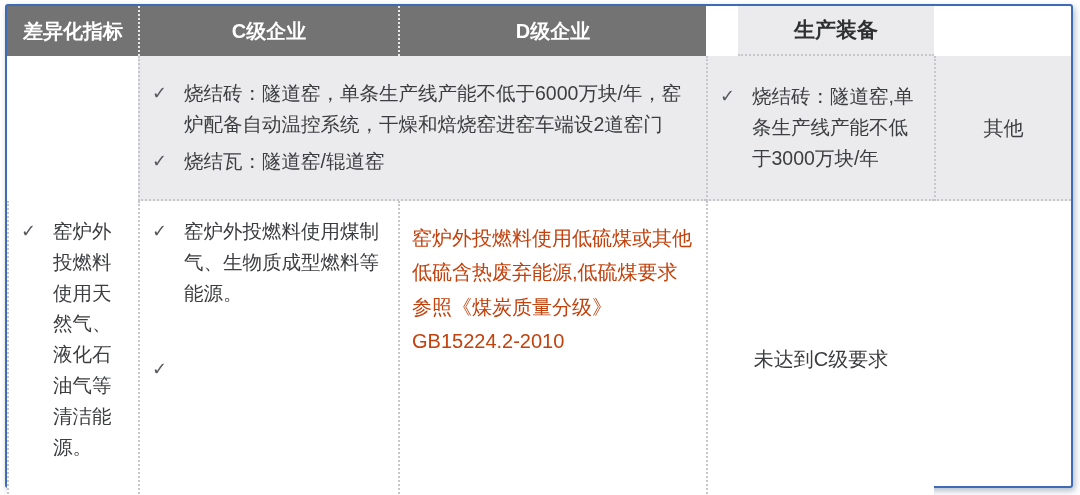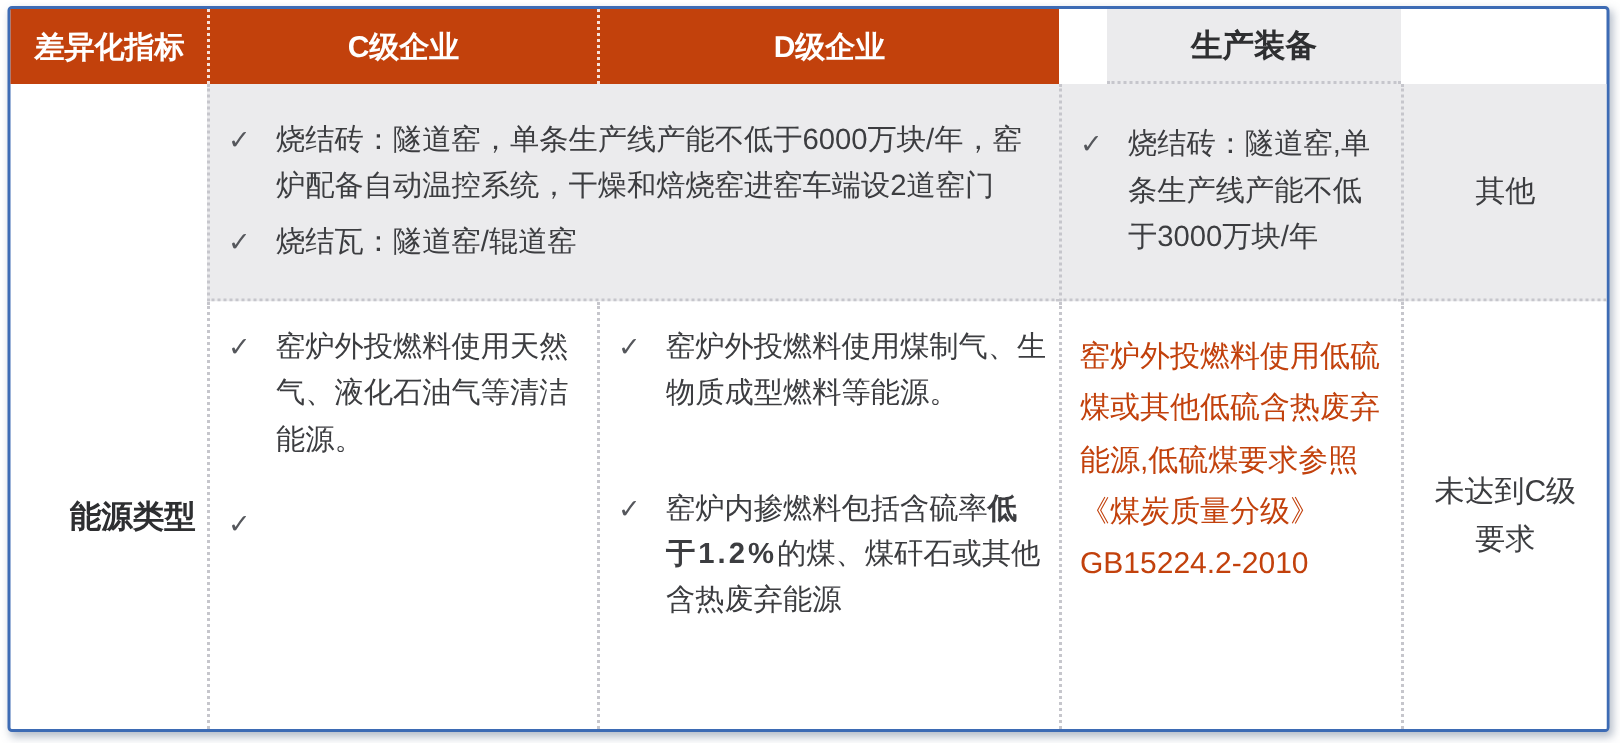--- a/index.html
+++ b/index.html
@@ -12,7 +12,7 @@
     grid-template-rows:50px 145px 1fr;}
   .cell{box-sizing:border-box;min-width:0;}
   
-  .th{background:#c2410c;color:#ffffff;font-weight:bold;font-size:20px;
+  .th{background:#737373;color:#ffffff;font-weight:bold;font-size:20px;
     display:flex;align-items:center;justify-content:center;}
   .th.first{justify-content:flex-start;padding-left:16px;}
   .hv{border-left:2px dotted rgba(255,255,255,.85);}

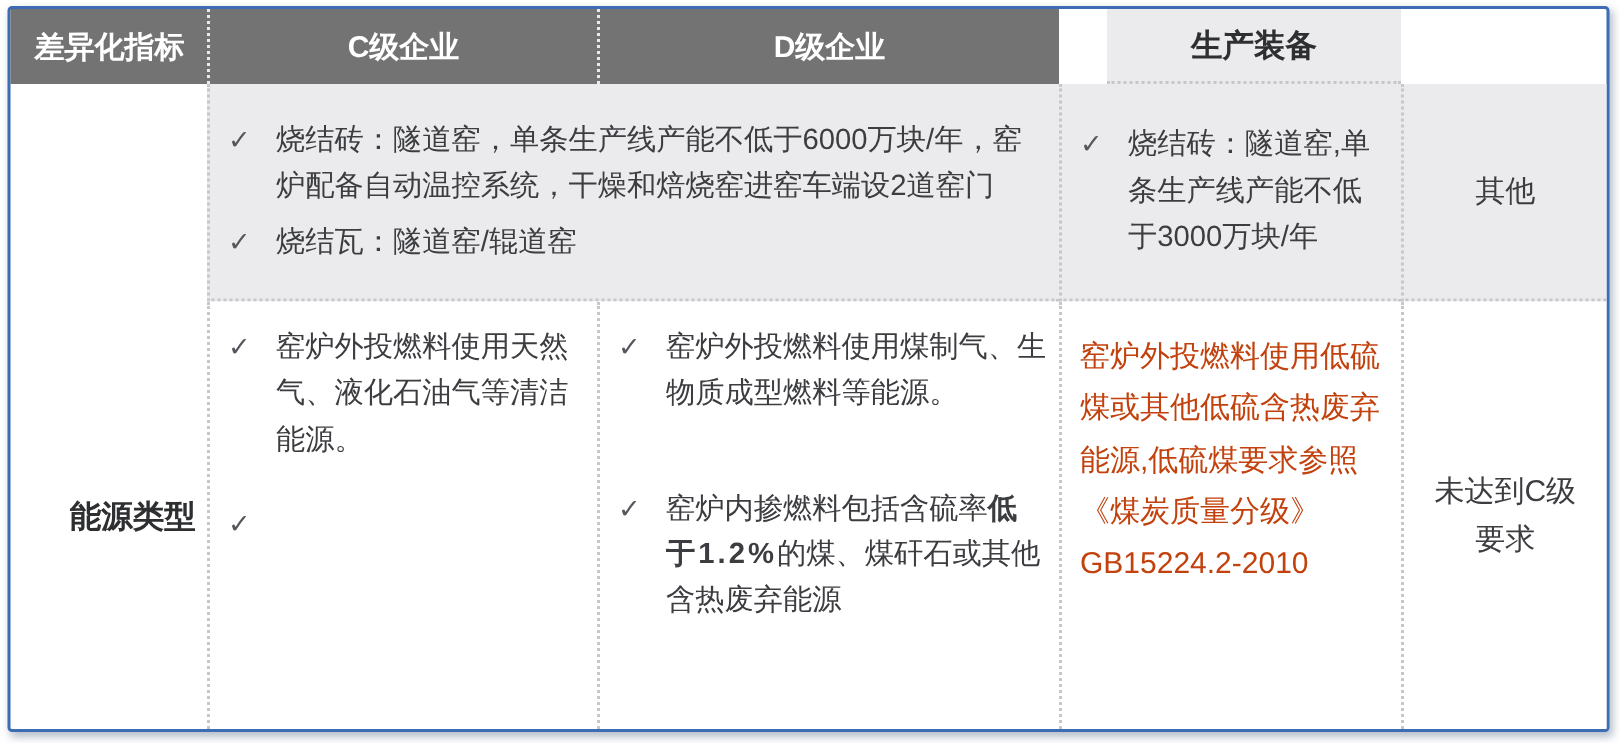--- a/index.html
+++ b/index.html
@@ -67,7 +67,6 @@
 
   <div class="cell r1 v center-cell">其他</div>
 
-  <div class="cell r2 label-cell">能源类型</div>
 
   <div class="cell r2 v content pad-top">
     <div class="bullet">

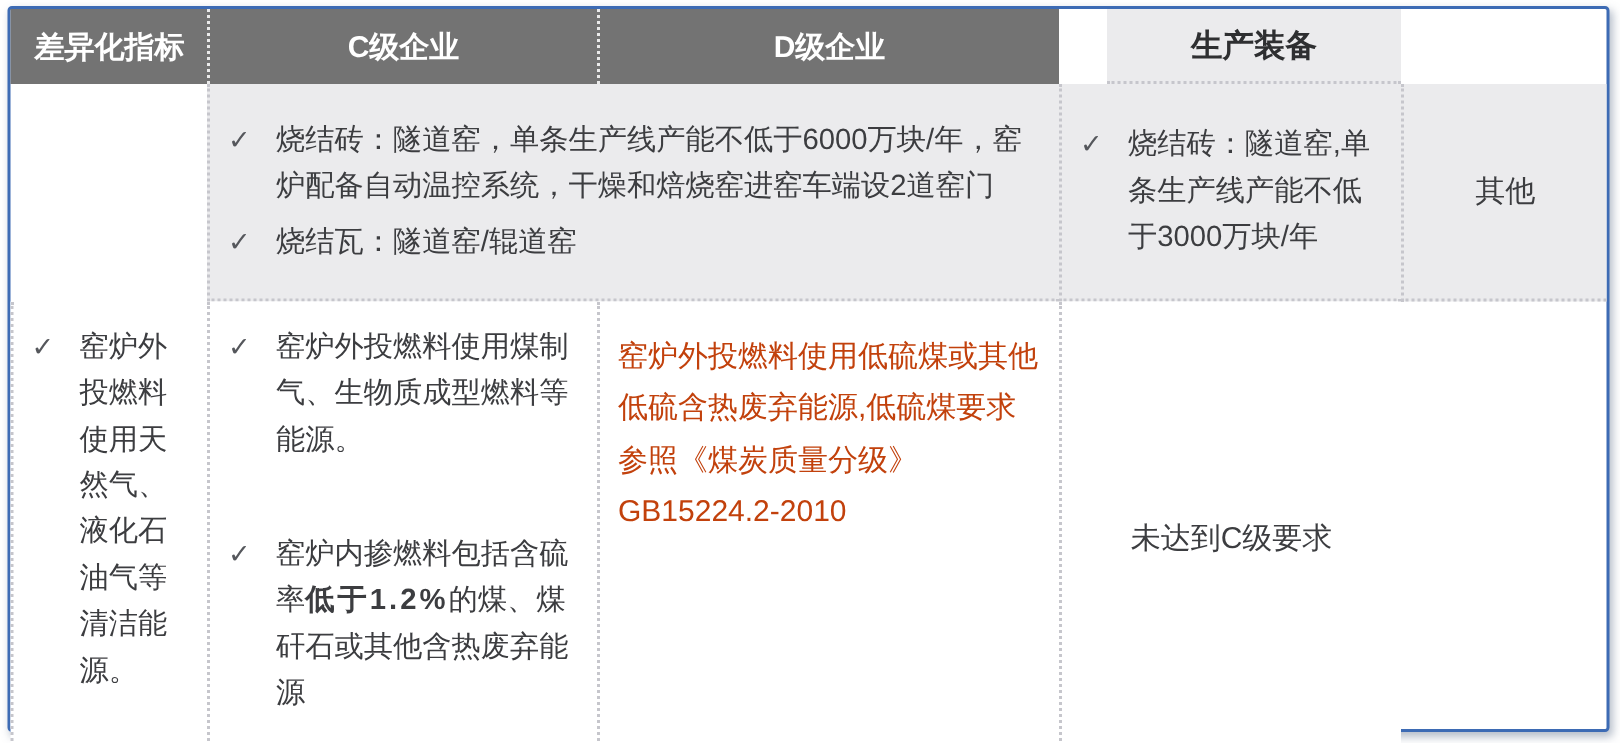--- a/index.html
+++ b/index.html
@@ -85,7 +85,6 @@
     </div>
     <div class="bullet gap-lg">
       <span class="check">✓</span>
-      <span class="btext"><span>窑炉内掺燃料包括含硫率</span><b>低于1.2%</b><span>的煤、煤矸石或其他含热废弃能源</span></span>
     </div>
   </div>
 

